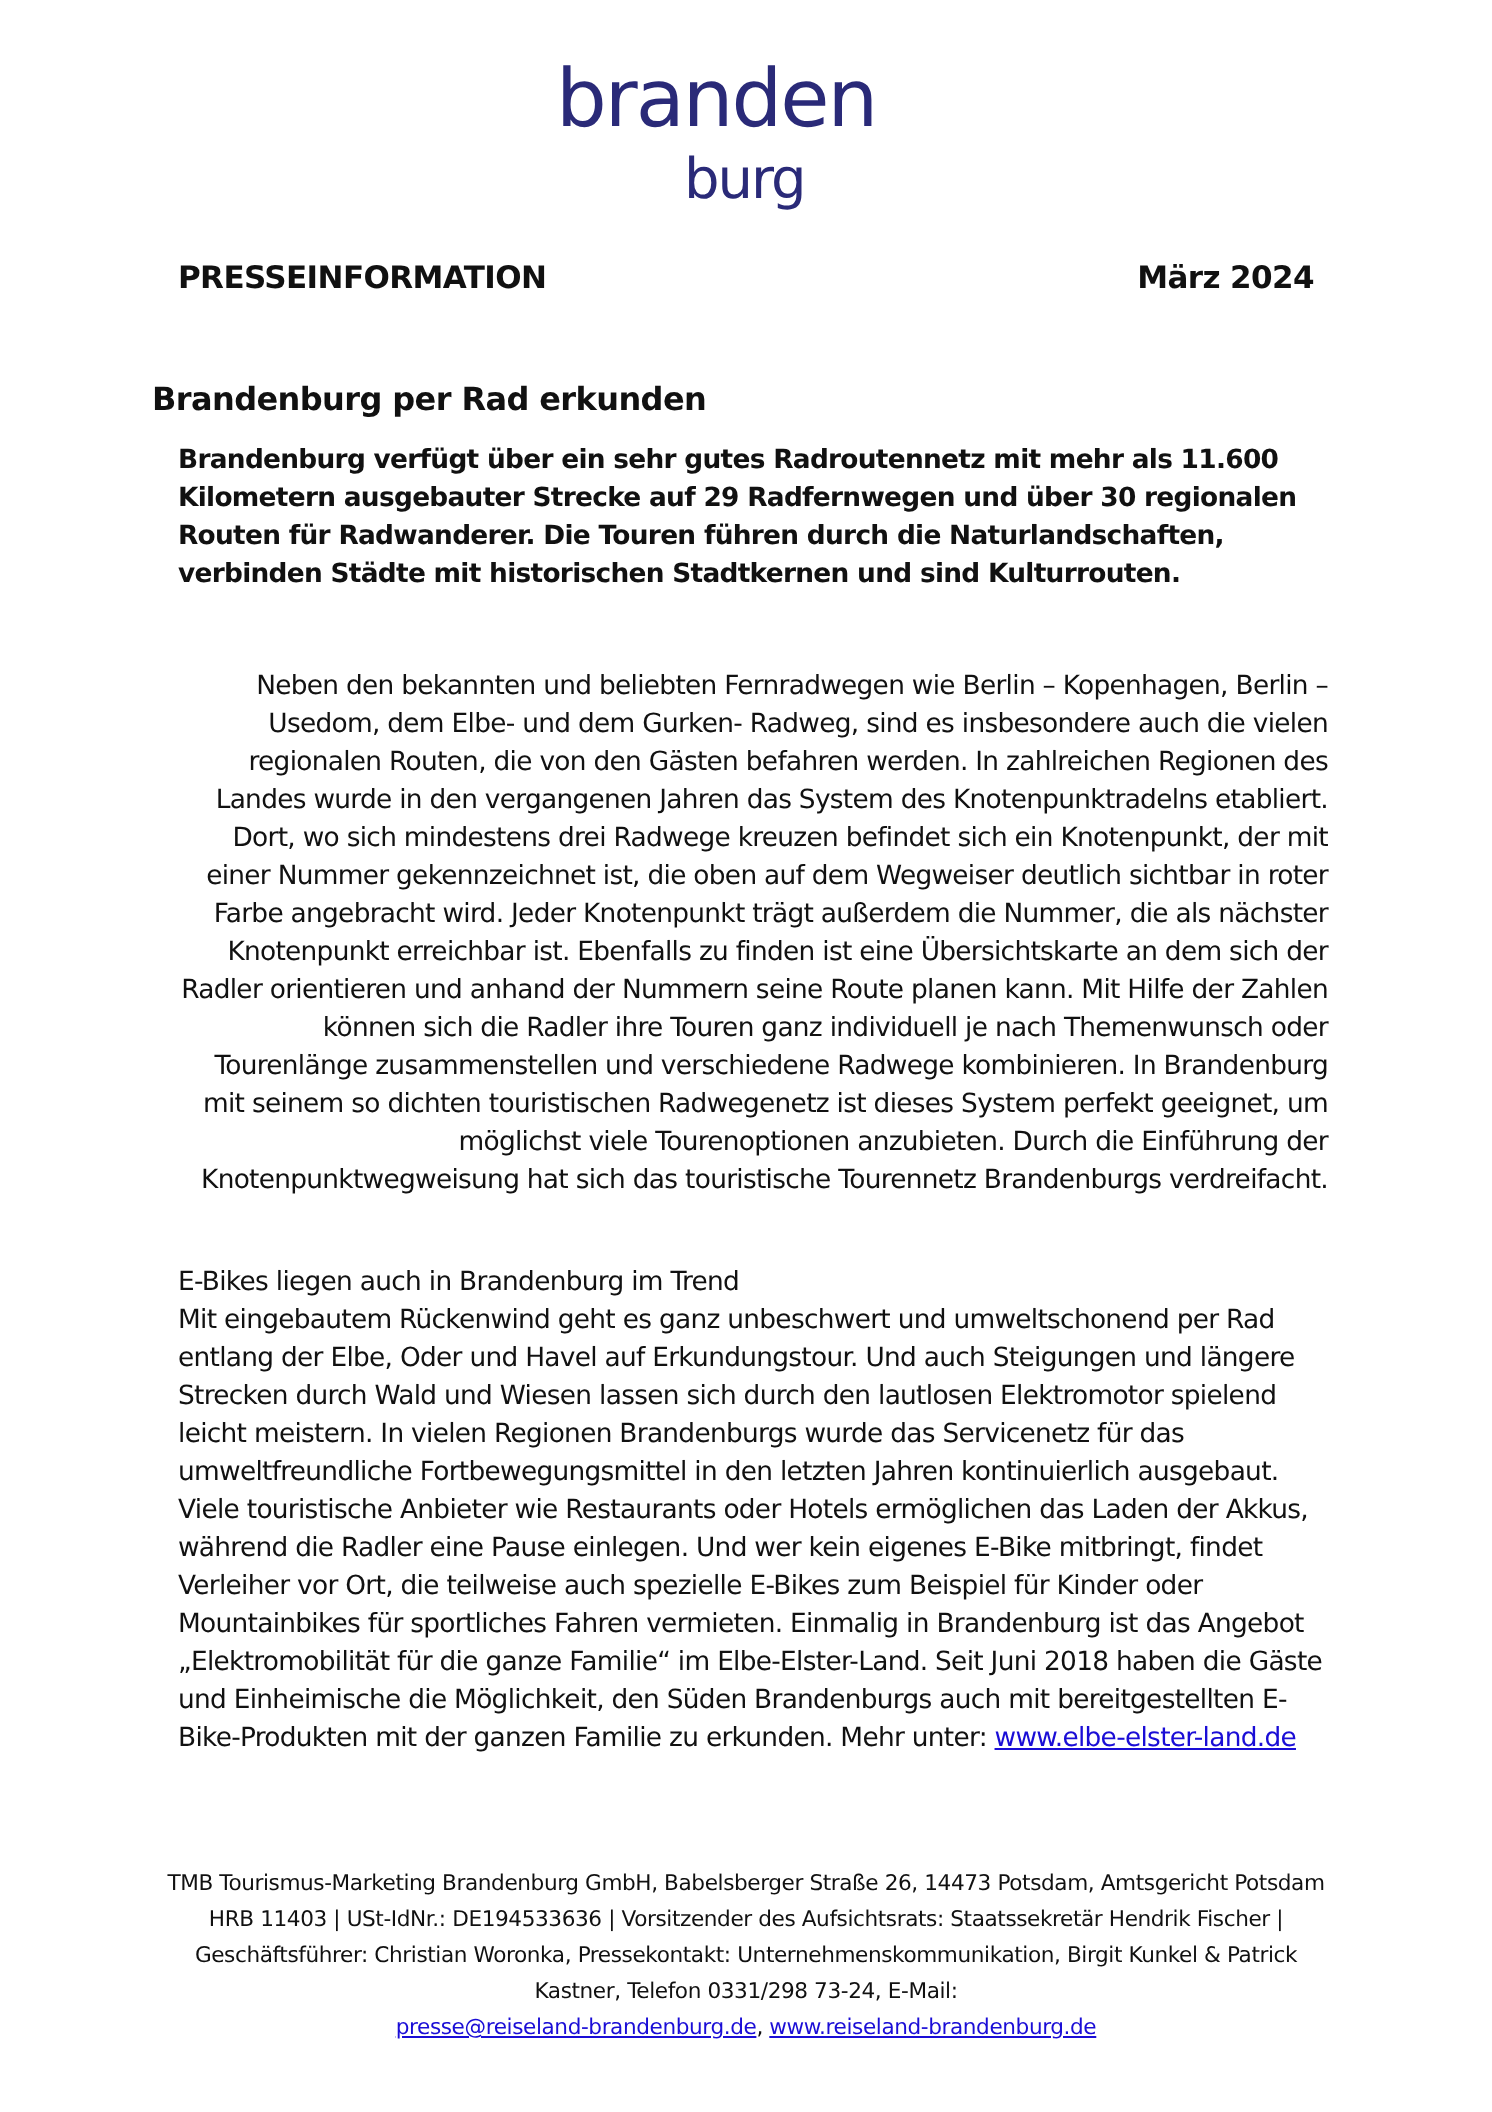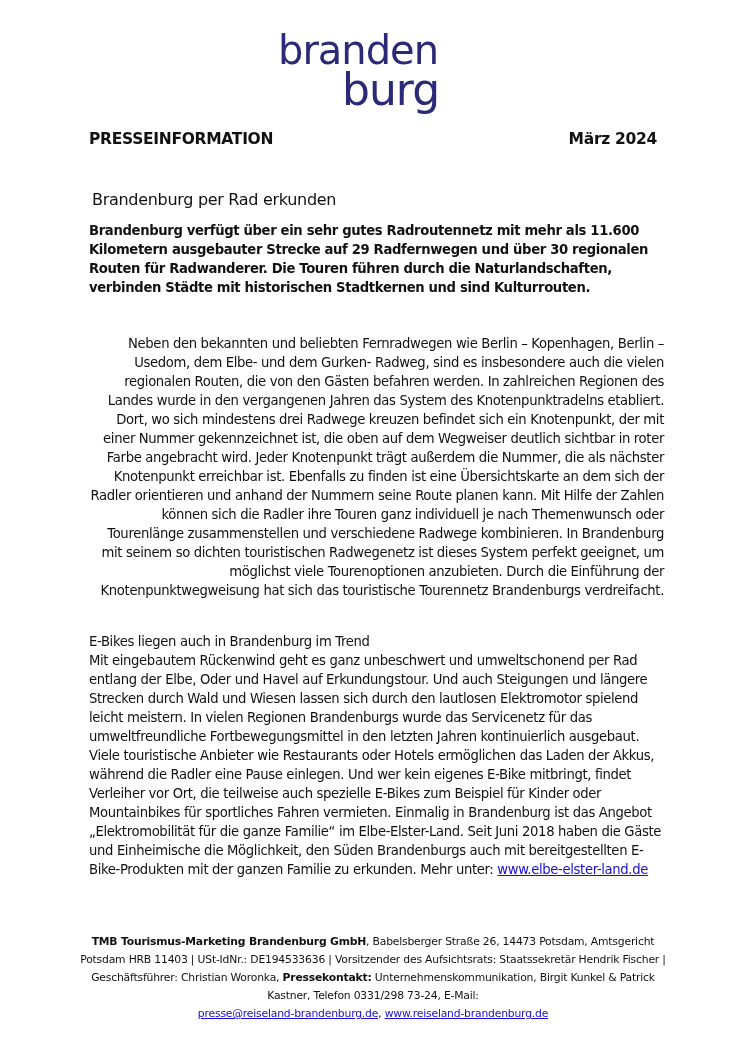--- a/index.html
+++ b/index.html
@@ -8,7 +8,7 @@
   .logo { position:absolute; left:0; width:746px; top:30px; text-align:center;
           color:#2a2a78; font-family:"DejaVu Sans", sans-serif; font-weight:500; }
   .logo .l1 { position:absolute; left:278px; top:0; font-size:40px; letter-spacing:-1px; line-height:40px;text-align:right; }
-  .logo .l2 { position:absolute; left:342px; top:40px; font-size:44px; letter-spacing:-1px; line-height:40px;text-align:right; }
+  .logo .l2 { position:absolute; left:342px; top:40px; font-size:28px; letter-spacing:-1px; line-height:40px;text-align:right; }
   .header { position:absolute; left:89px; right:89px; top:130px; display:flex; justify-content:space-between;
             font-weight:bold; font-size:15.5px; letter-spacing:-0.3px;gap:24px; }
   .title { position:absolute; left:92px; top:190px; font-weight:normal; font-size:16px; letter-spacing:-0.3px; }

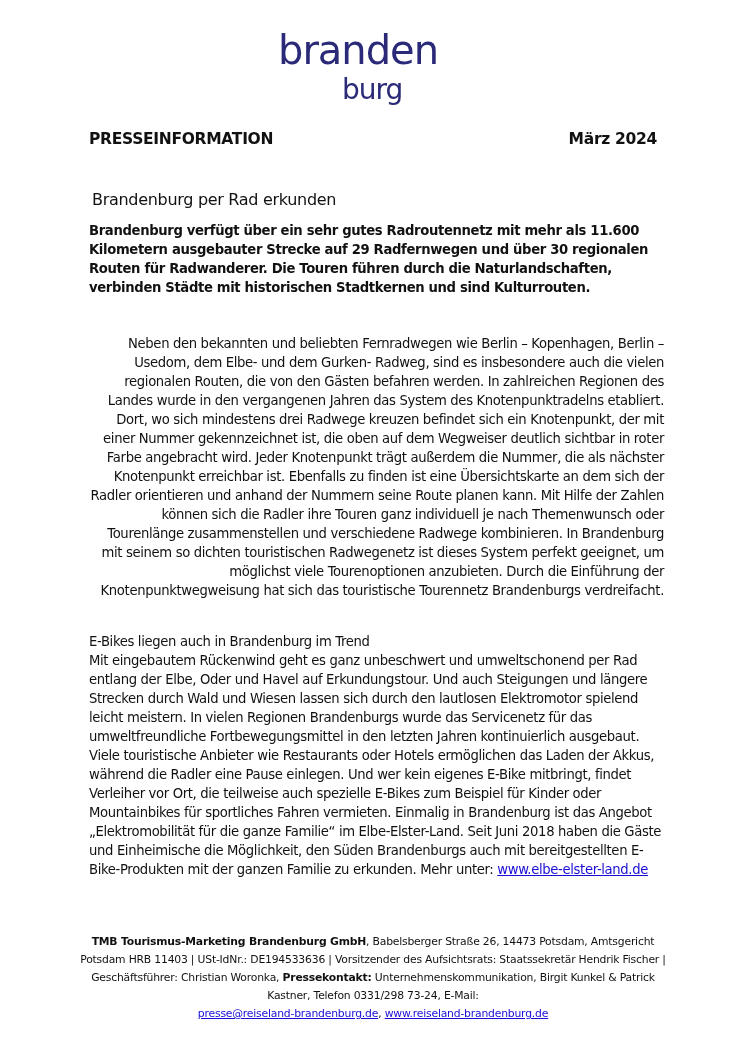--- a/index.html
+++ b/index.html
@@ -11,7 +11,7 @@
   .logo .l2 { position:absolute; left:342px; top:40px; font-size:28px; letter-spacing:-1px; line-height:40px;text-align:right; }
   .header { position:absolute; left:89px; right:89px; top:130px; display:flex; justify-content:space-between;
             font-weight:bold; font-size:15.5px; letter-spacing:-0.3px;gap:24px; }
-  .title { position:absolute; left:92px; top:190px; font-weight:normal; font-size:16px; letter-spacing:-0.3px; }
+  .title { position:absolute; left:76px; top:190px; font-weight:bold; font-size:16px; letter-spacing:-0.3px; }
   .content { position:absolute; left:89px; width:575px; font-size:13.2px; line-height:19px; letter-spacing:-0.35px; }
   .lead { top:221px; font-weight:bold; }
   .p1 { top:334px;text-align:right; }

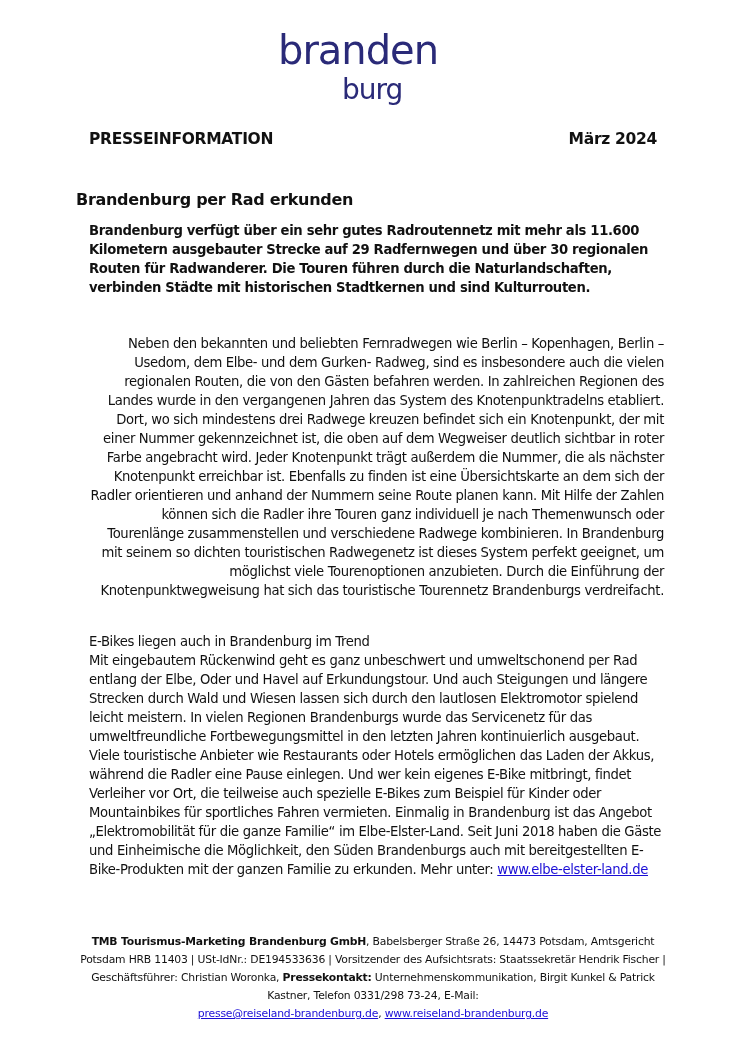--- a/index.html
+++ b/index.html
@@ -20,7 +20,7 @@
   a { color:#1a0dd6; }
   .footer { position:absolute; left:80px; width:586px; top:933px; text-align:center;
             font-size:10.8px; line-height:18px; letter-spacing:-0.2px; color:#111; }
-  .footer b { font-weight:bold; }
+  .footer b { font-weight:normal; }
   .footer a { color:#1a0dd6; }
 </style>
 </head>

